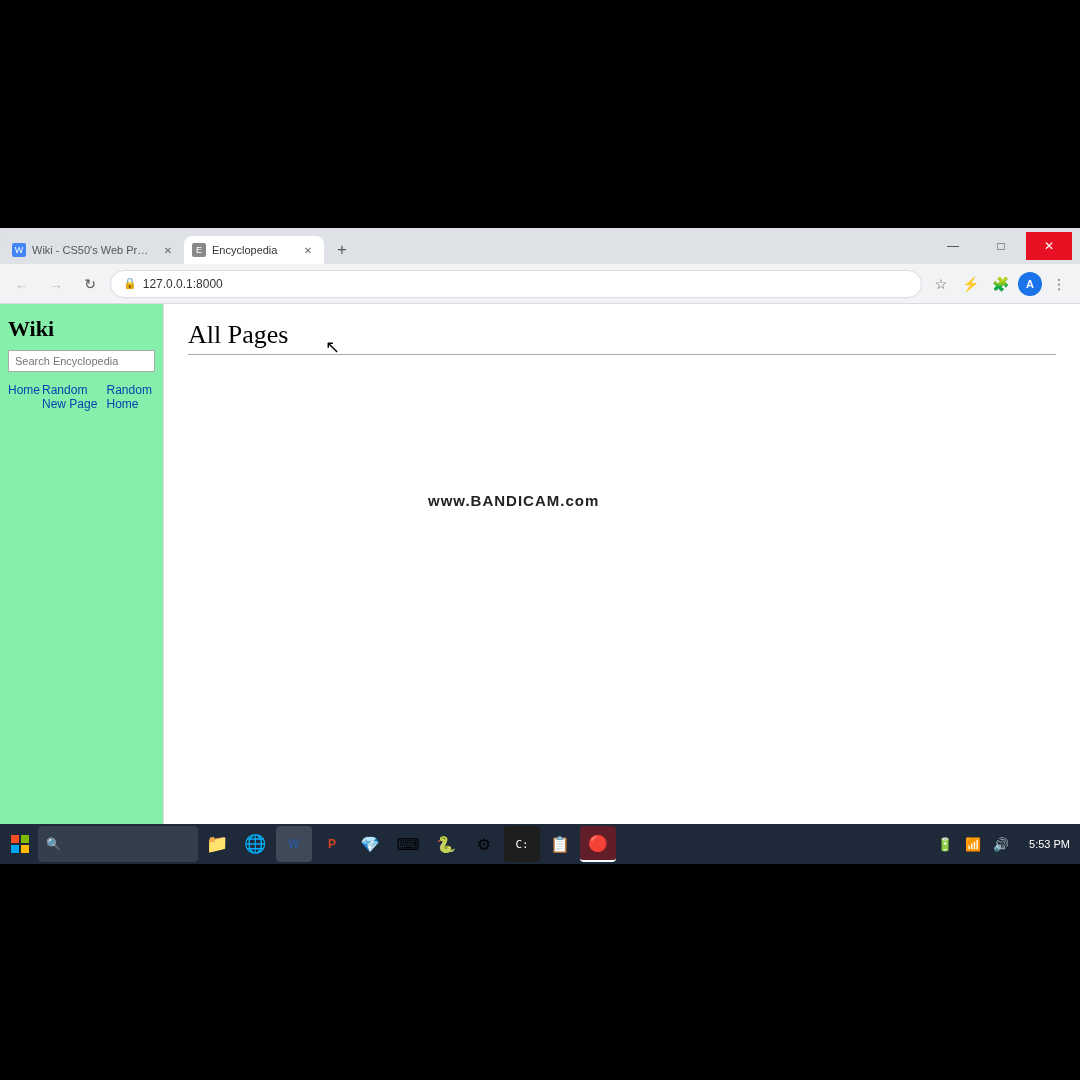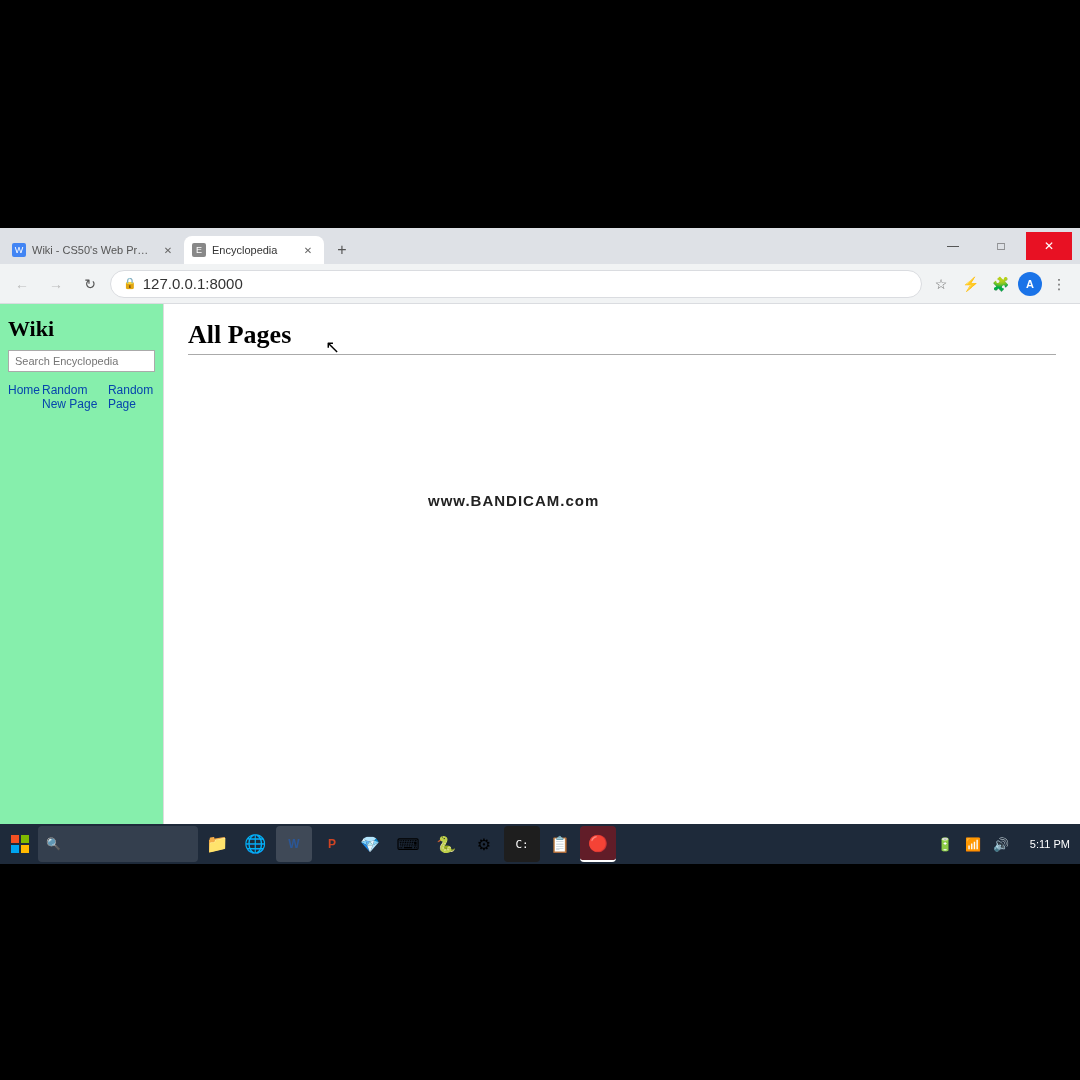--- a/index.html
+++ b/index.html
@@ -165,7 +165,7 @@
     }
 
     .address-text {
-      font-size: 15px;
+      font-size: 12px;
       color: #333;
       flex: 1;
     }

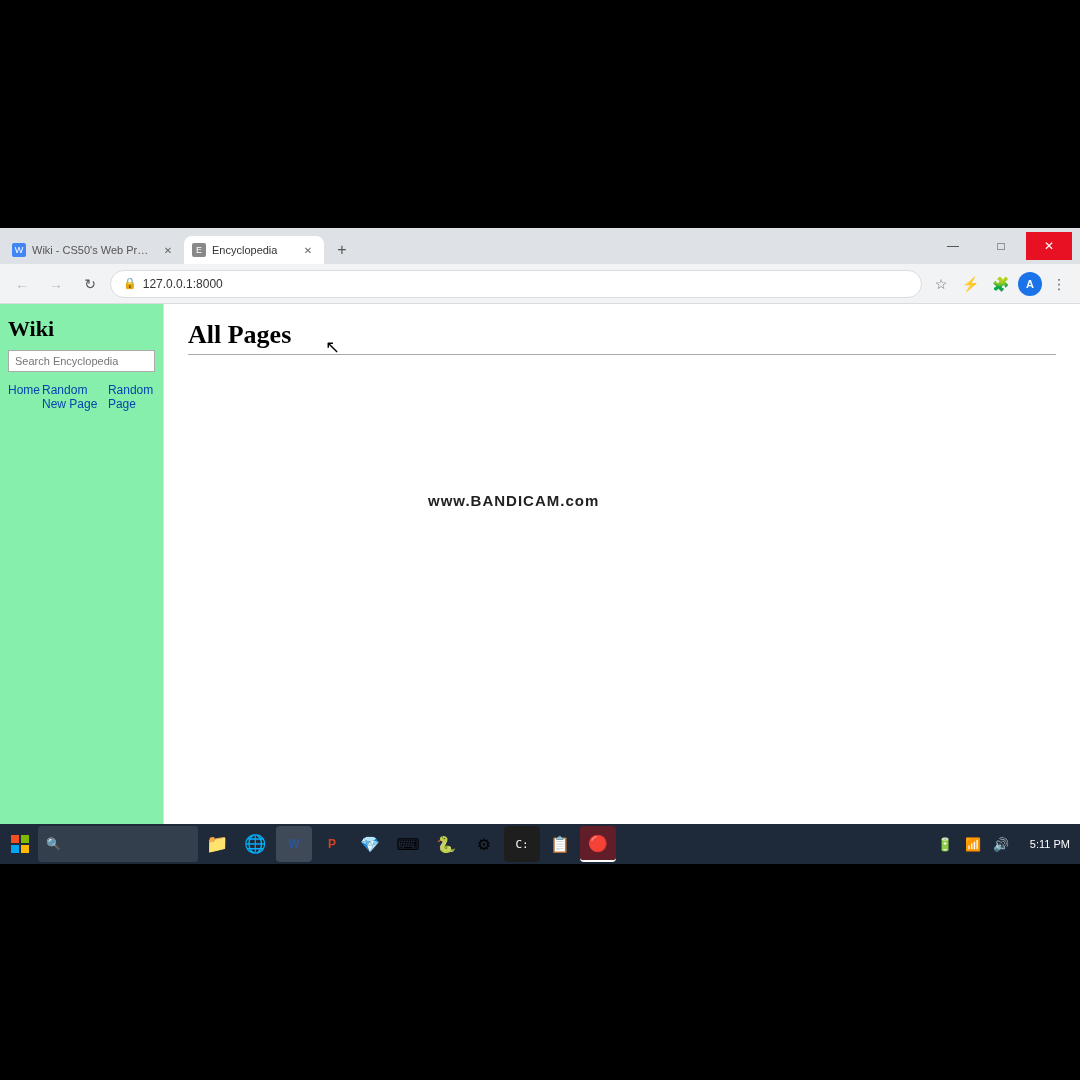--- a/index.html
+++ b/index.html
@@ -261,7 +261,7 @@
 
     .page-title {
       font-size: 26px;
-      font-weight: bold;
+      font-weight: normal;
       color: #000;
       margin-bottom: 14px;
       font-family: Georgia, serif;

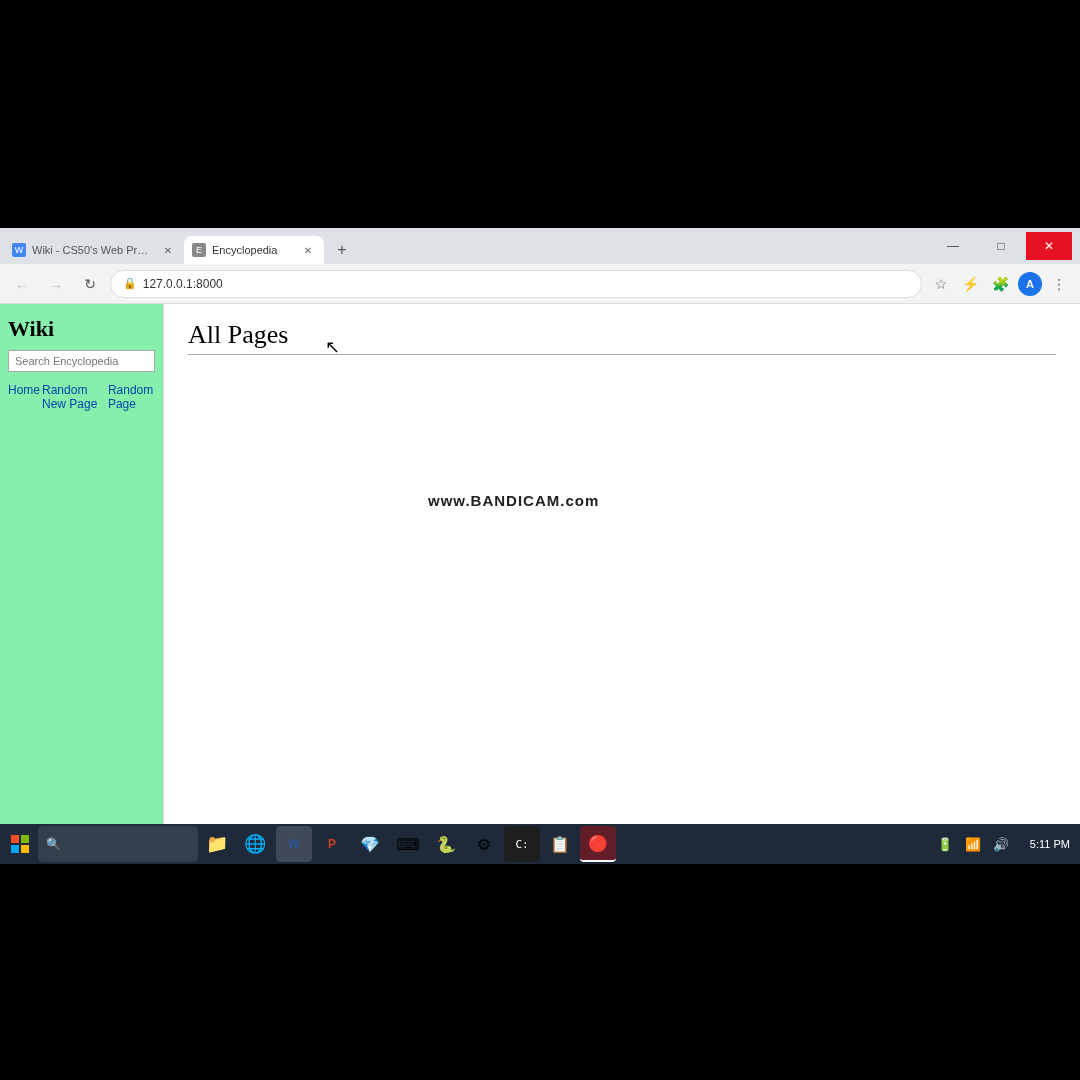--- a/index.html
+++ b/index.html
@@ -437,7 +437,7 @@
       <div class="sidebar-nav">
         <a class="sidebar-link">Home</a>
         <a class="sidebar-link">Random New Page</a>
-        <a class="sidebar-link">Random Page</a>
+        <a class="sidebar-link">Random Home</a>
       </div>
     </div>
 

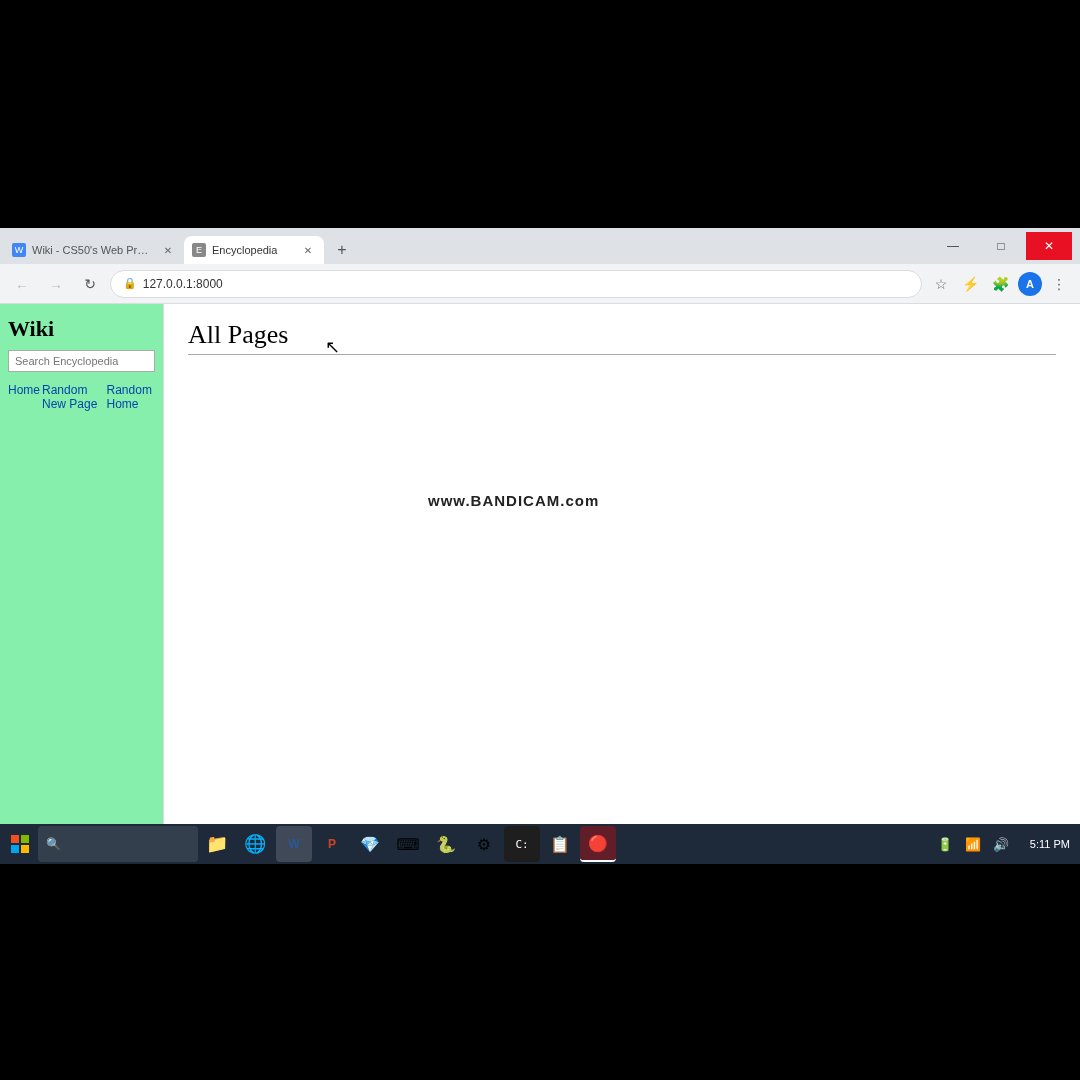--- a/index.html
+++ b/index.html
@@ -482,7 +482,7 @@
       <div class="tray-icon">🔊</div>
     </div>
 
-    <div class="taskbar-clock">5:11 PM</div>
+    <div class="taskbar-clock">5:53 PM</div>
   </div>
 
 </div>

